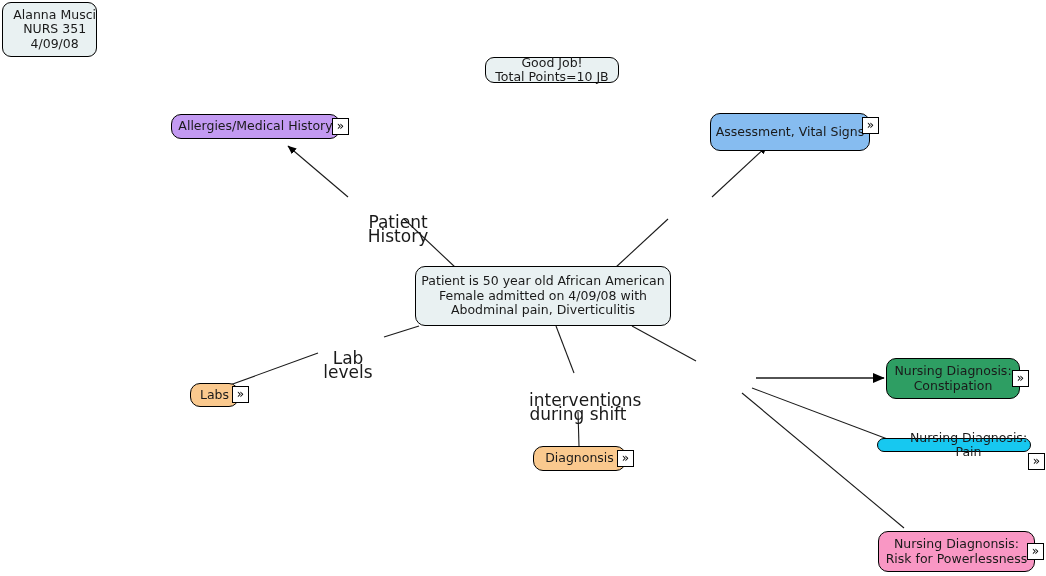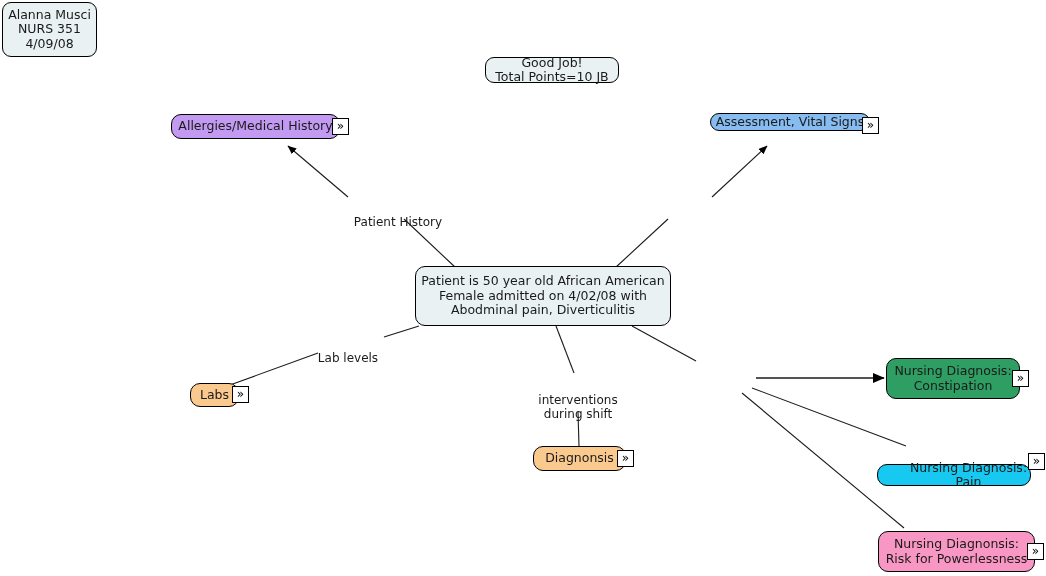--- a/index.html
+++ b/index.html
@@ -108,7 +108,7 @@
     <line x1="742" y1="393" x2="904" y2="528" stroke="#1a1a1a" stroke-width="1.1"></line>
   </svg>
 
-  <div class="node plain" style="left:2px; top:2px; width:95px; height:55px; background:#e9f1f2;">
+  <div class="node plain" style="left:2px; top:2px; width:95px; height:55px; background:#e9f1f2;justify-content:flex-end;">
     <span>Alanna Musci
 NURS 351
 4/09/08</span>

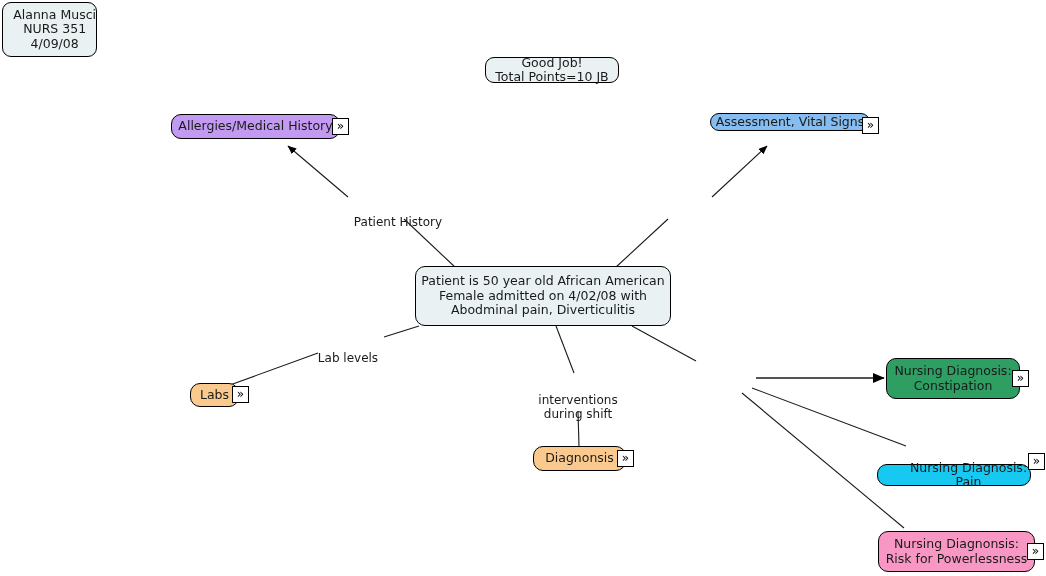--- a/index.html
+++ b/index.html
@@ -132,7 +132,7 @@
     <span>»</span>
   </div>
 
-  <div class="node" style="left:710px; top:113px; width:160px; height:18px; background:#86bcf0;">
+  <div class="node" style="left:710px; top:113px; width:160px; height:38px; background:#86bcf0;">
     <span>Assessment, Vital Signs</span>
   </div>
   <div class="badge" style="left:862px; top:117px;">

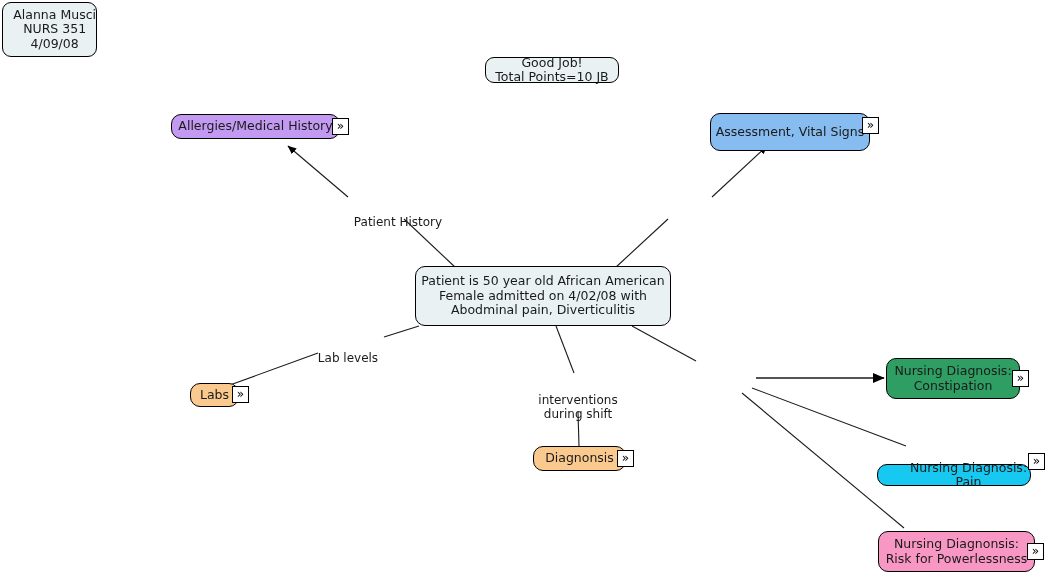--- a/index.html
+++ b/index.html
@@ -62,7 +62,7 @@
   
   .edge-label {
     position: absolute;
-    font-size: 12px;
+    font-size: 17px;
     line-height: 14.5px;
     color: #1a1a1a;
     text-align: center;

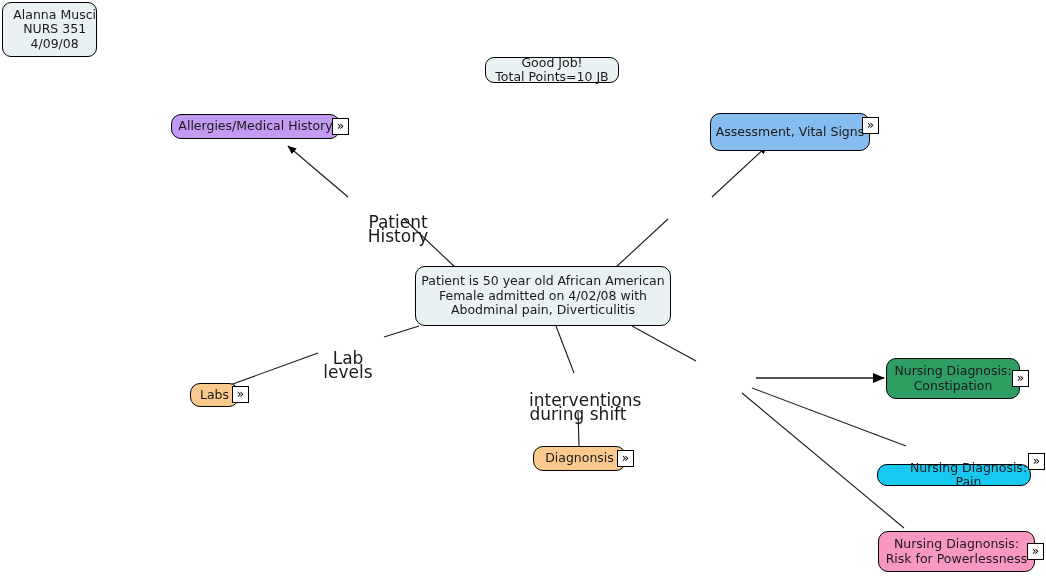--- a/index.html
+++ b/index.html
@@ -121,7 +121,7 @@
 
   <div class="node" style="left:415px; top:266px; width:256px; height:60px; background:#e9f1f2;">
     <span>Patient is 50 year old African American
-Female admitted on 4/02/08 with
+Female admitted on 4/09/08 with
 Abodminal pain, Diverticulitis</span>
   </div>
 

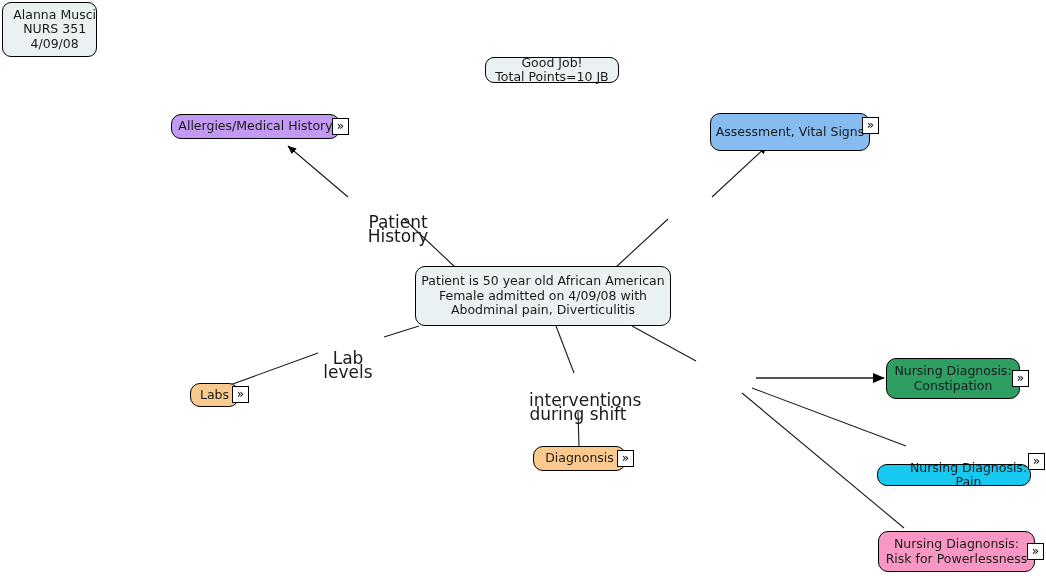--- a/index.html
+++ b/index.html
@@ -161,7 +161,7 @@
     <span>»</span>
   </div>
 
-  <div class="node" style="left:877px; top:464px; width:154px; height:22px; background:#17c8f0;padding-left:29px;">
+  <div class="node" style="left:877px; top:438px; width:154px; height:14px; background:#17c8f0;padding-left:29px;">
     <span>Nursing Diagnosis: Pain</span>
   </div>
   <div class="badge" style="left:1028px; top:453px;">

